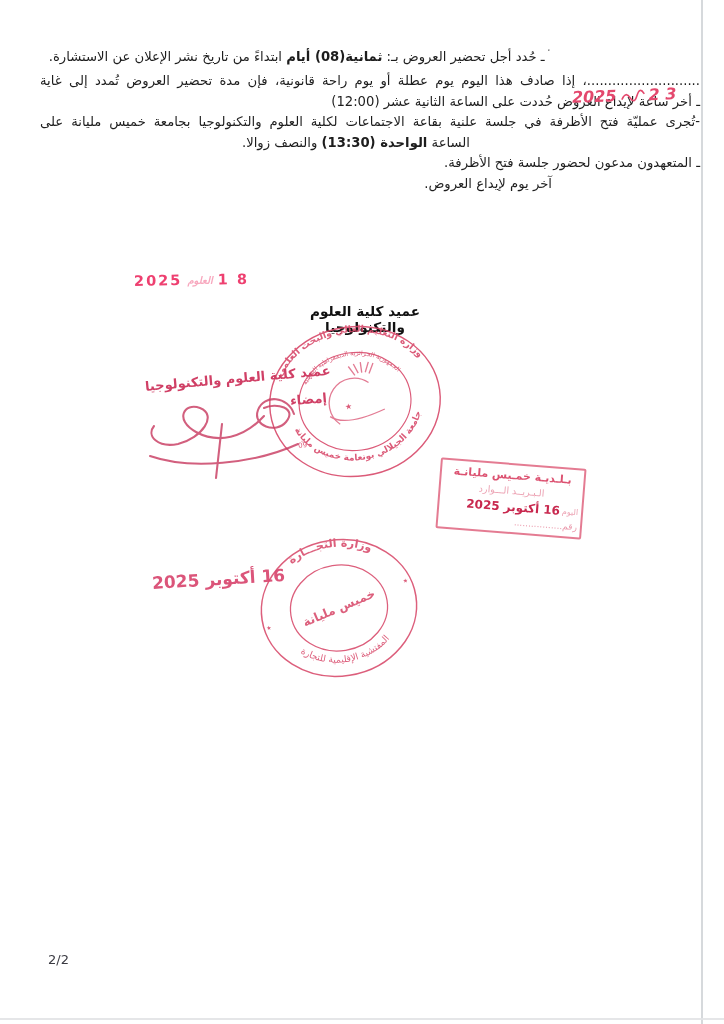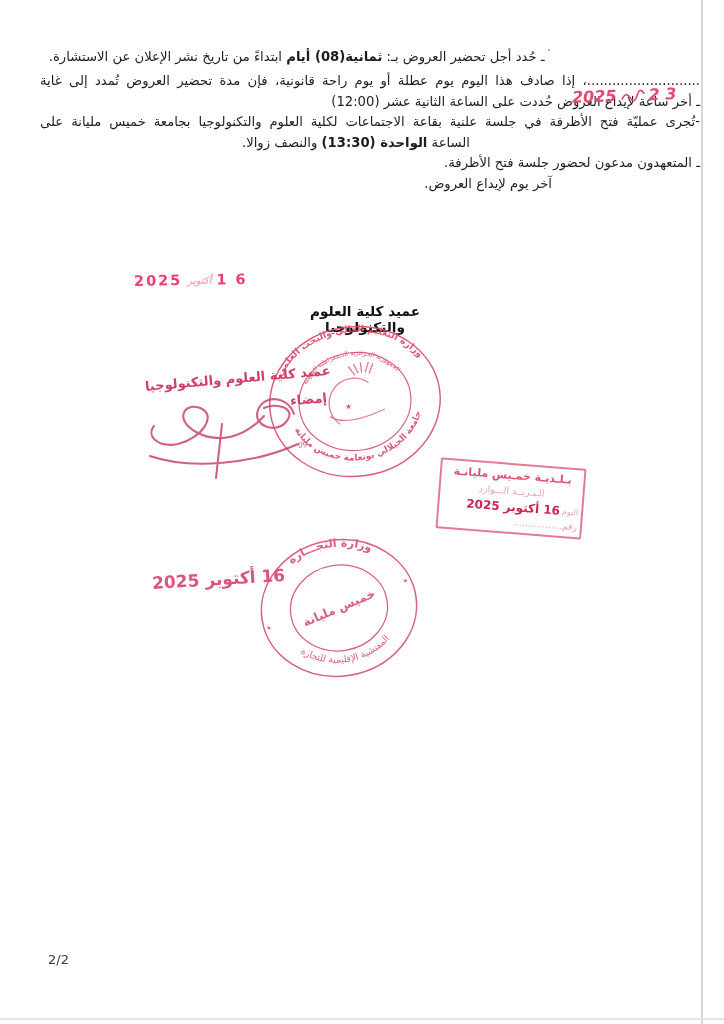--- a/index.html
+++ b/index.html
@@ -127,7 +127,7 @@
 
   <div class="stamp-date-top">
     <span class="yr">2025</span>
-    <span class="mo">أكتوبر</span>
+    <span class="mo">العلوم</span>
     <span class="dy">1 6</span>
   </div>
 

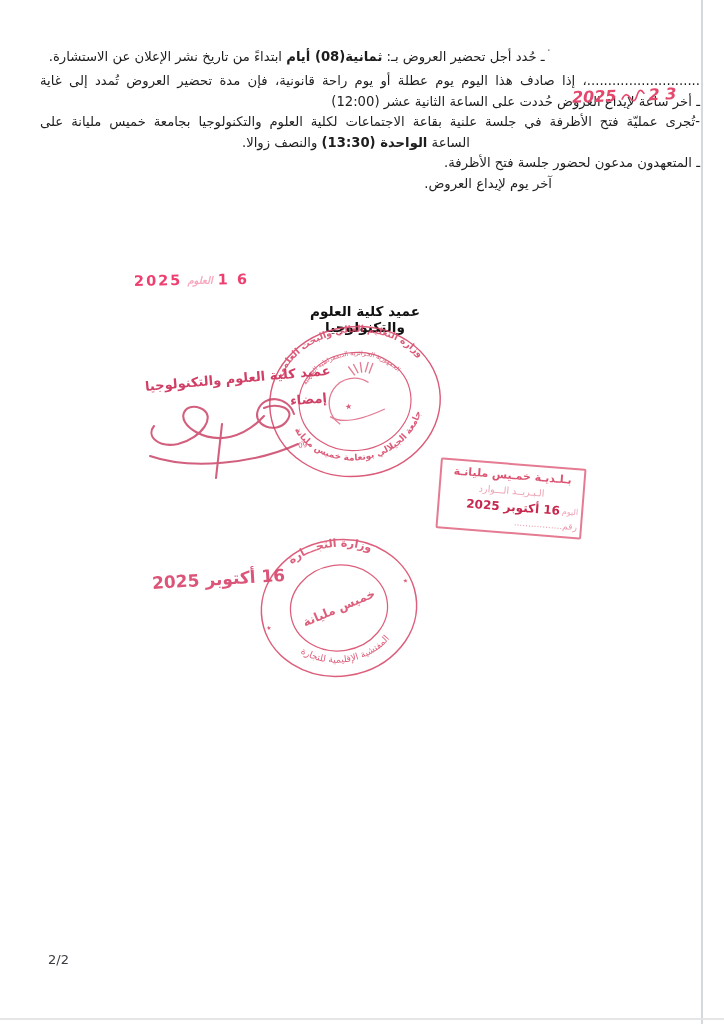--- a/index.html
+++ b/index.html
@@ -128,7 +128,7 @@
   <div class="stamp-date-top">
     <span class="yr">2025</span>
     <span class="mo">العلوم</span>
-    <span class="dy">1 6</span>
+    <span class="dy">1 8</span>
   </div>
 
   <div class="heading">عميد كلية العلوم والتكنولوجيا</div>

